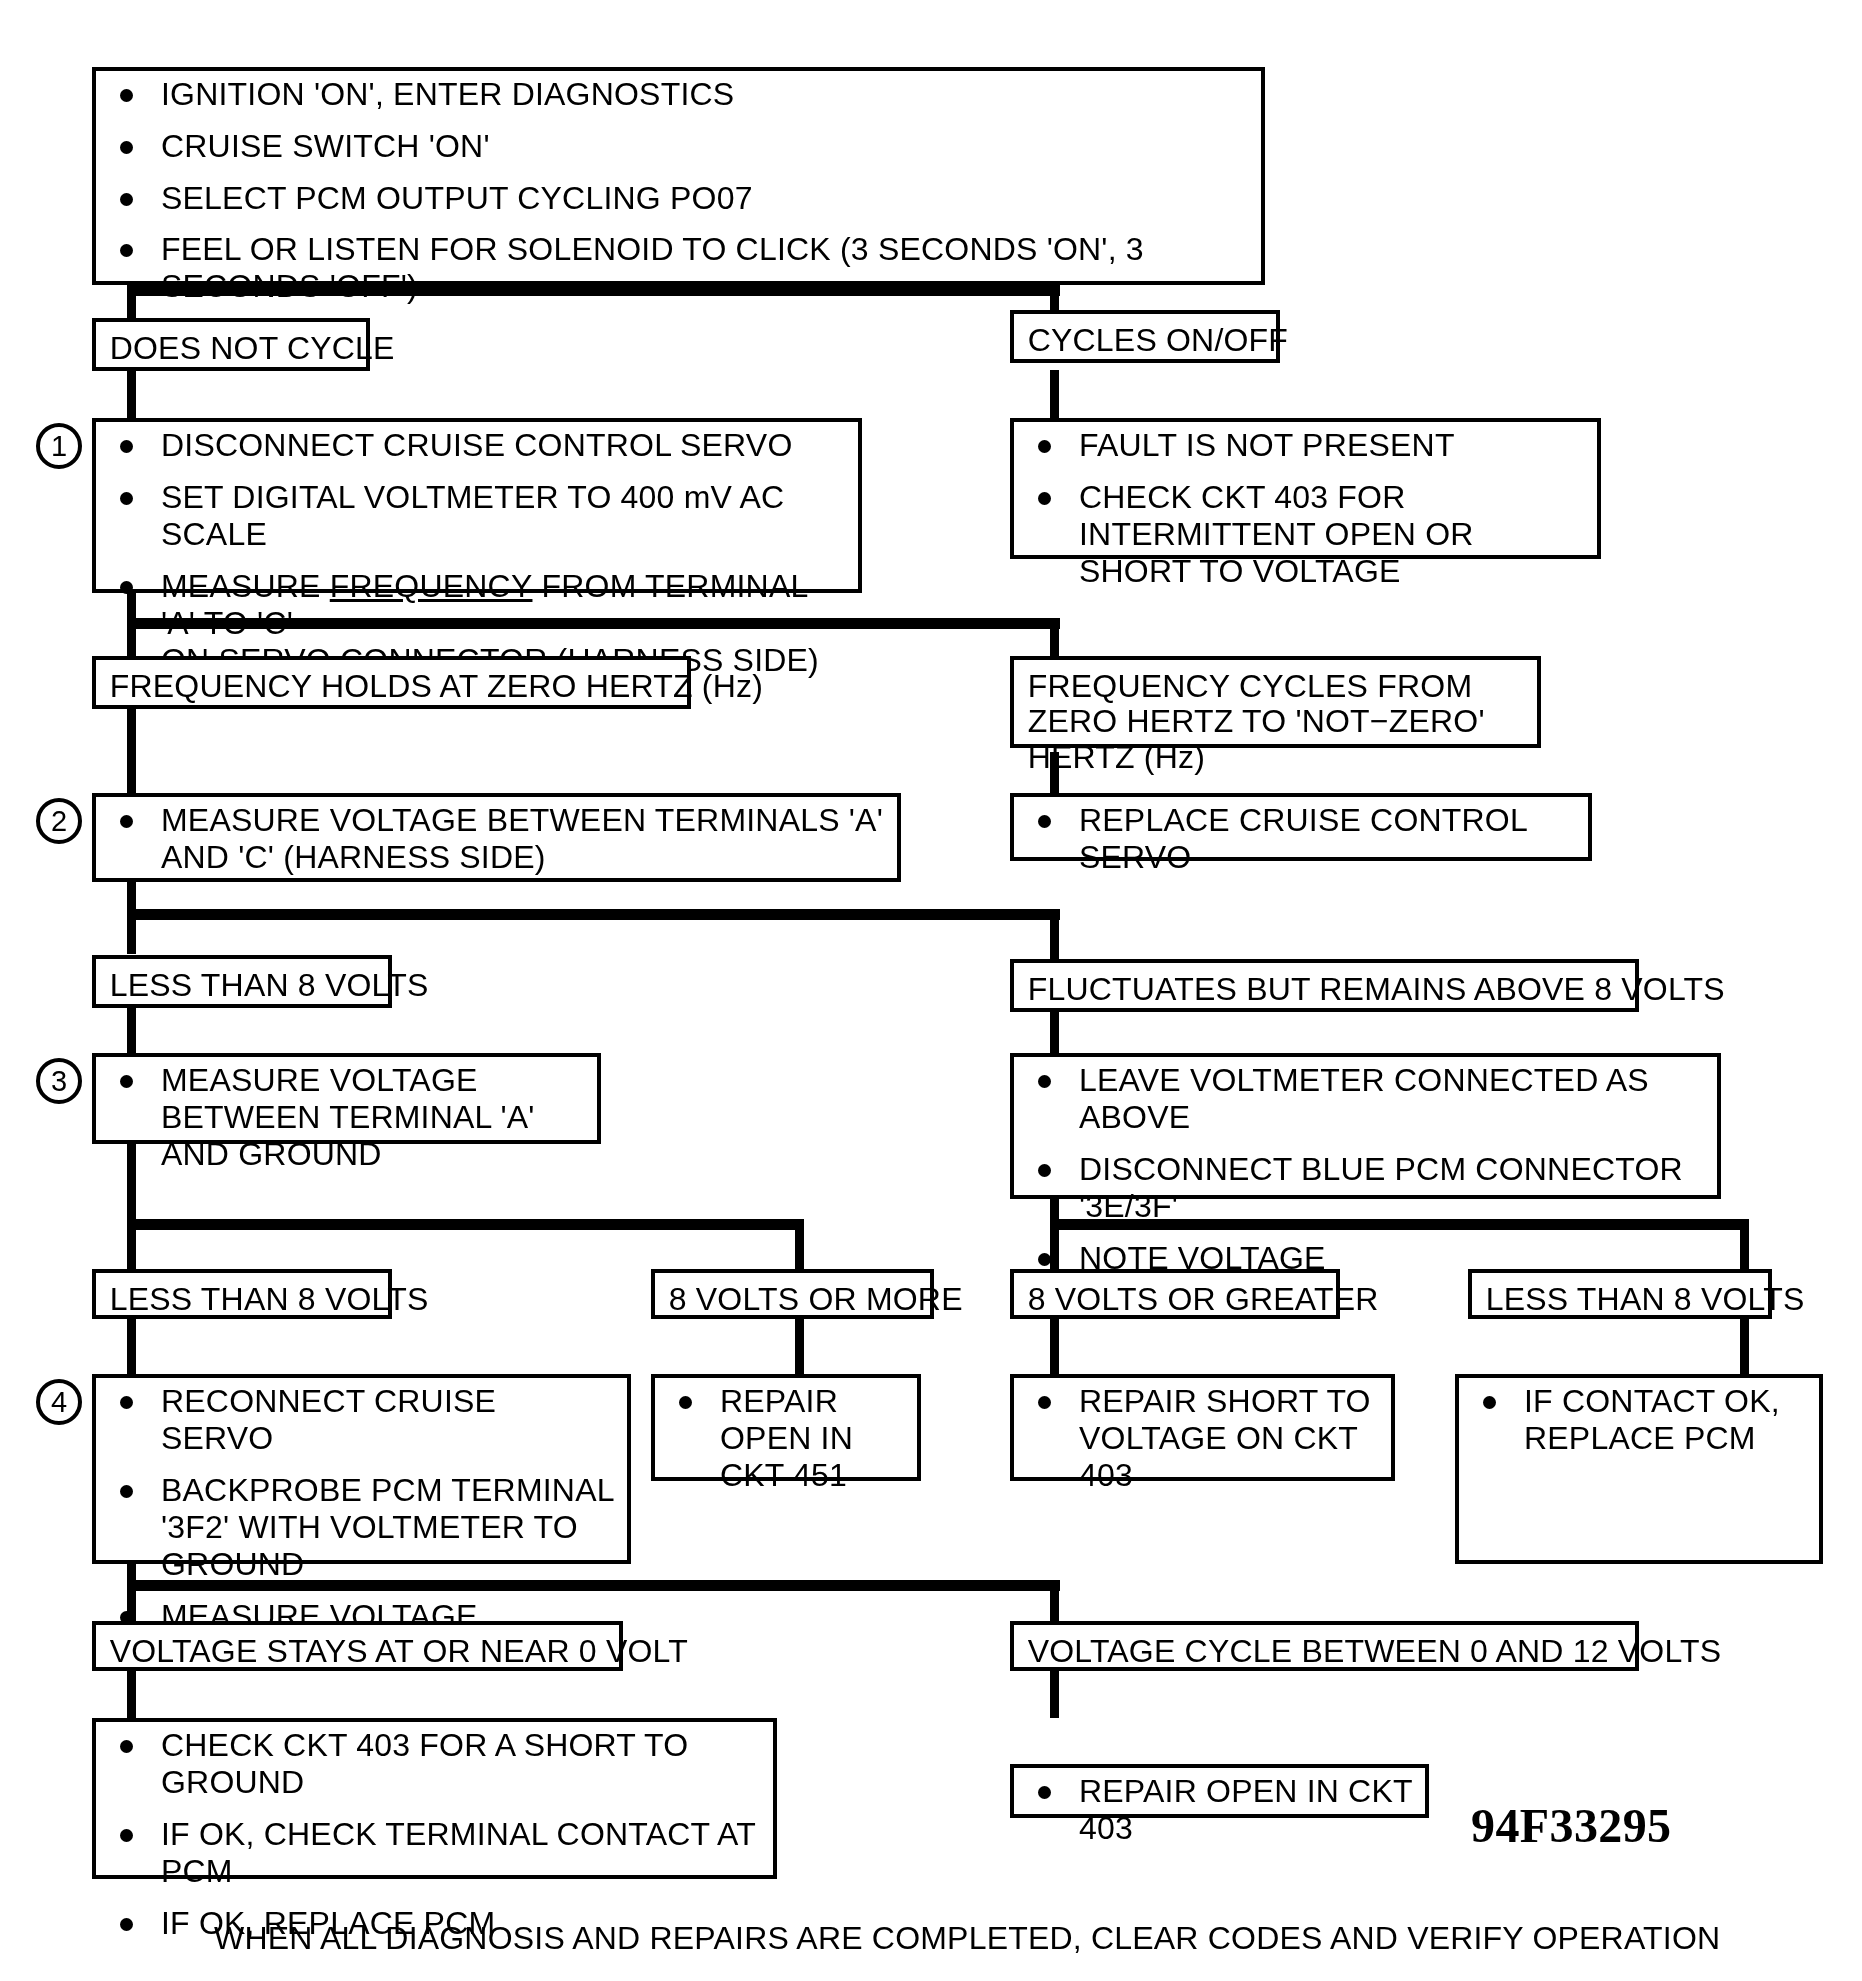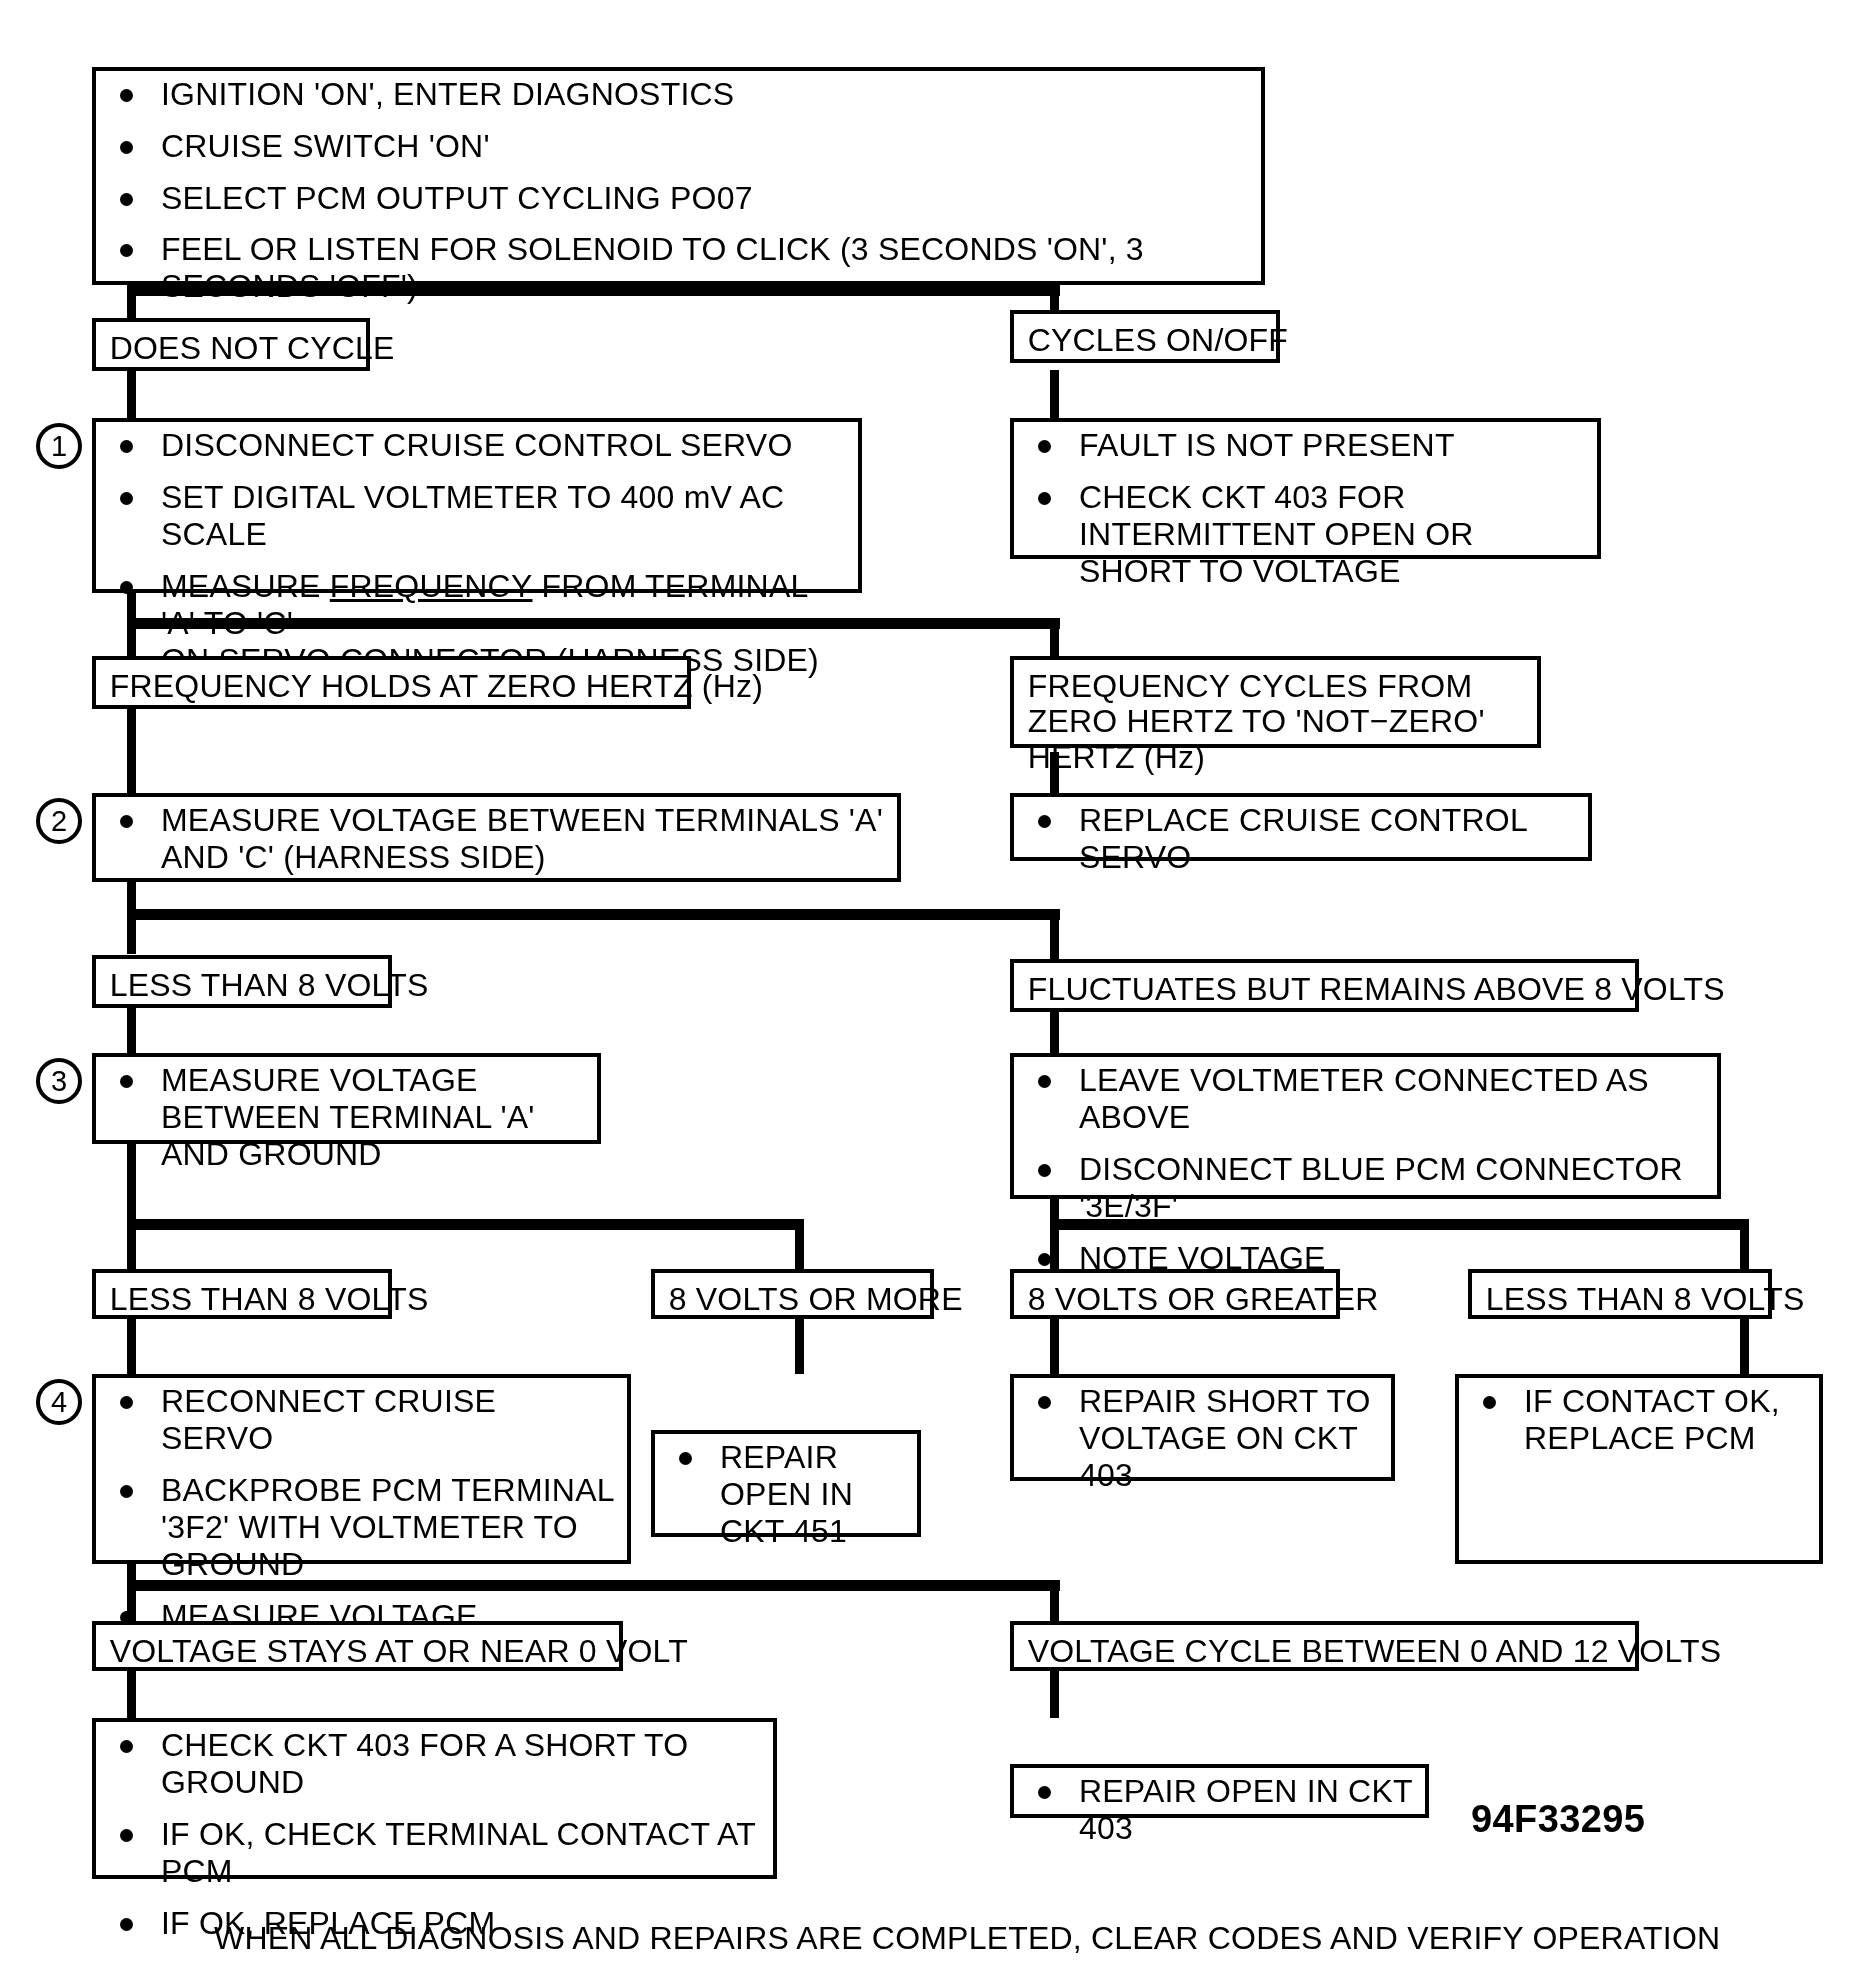--- a/index.html
+++ b/index.html
@@ -277,7 +277,7 @@
     </div>
   </div>
 
-  <div class="box" style="left:651px; top:1430px; width:270px; height:107px;">
+  <div class="box" style="left:651px; top:1374px; width:270px; height:107px;">
     <div class="inner">
       <ul class="bl">
         <li><span class="dot"></span><span>REPAIR OPEN IN CKT 451</span></li>

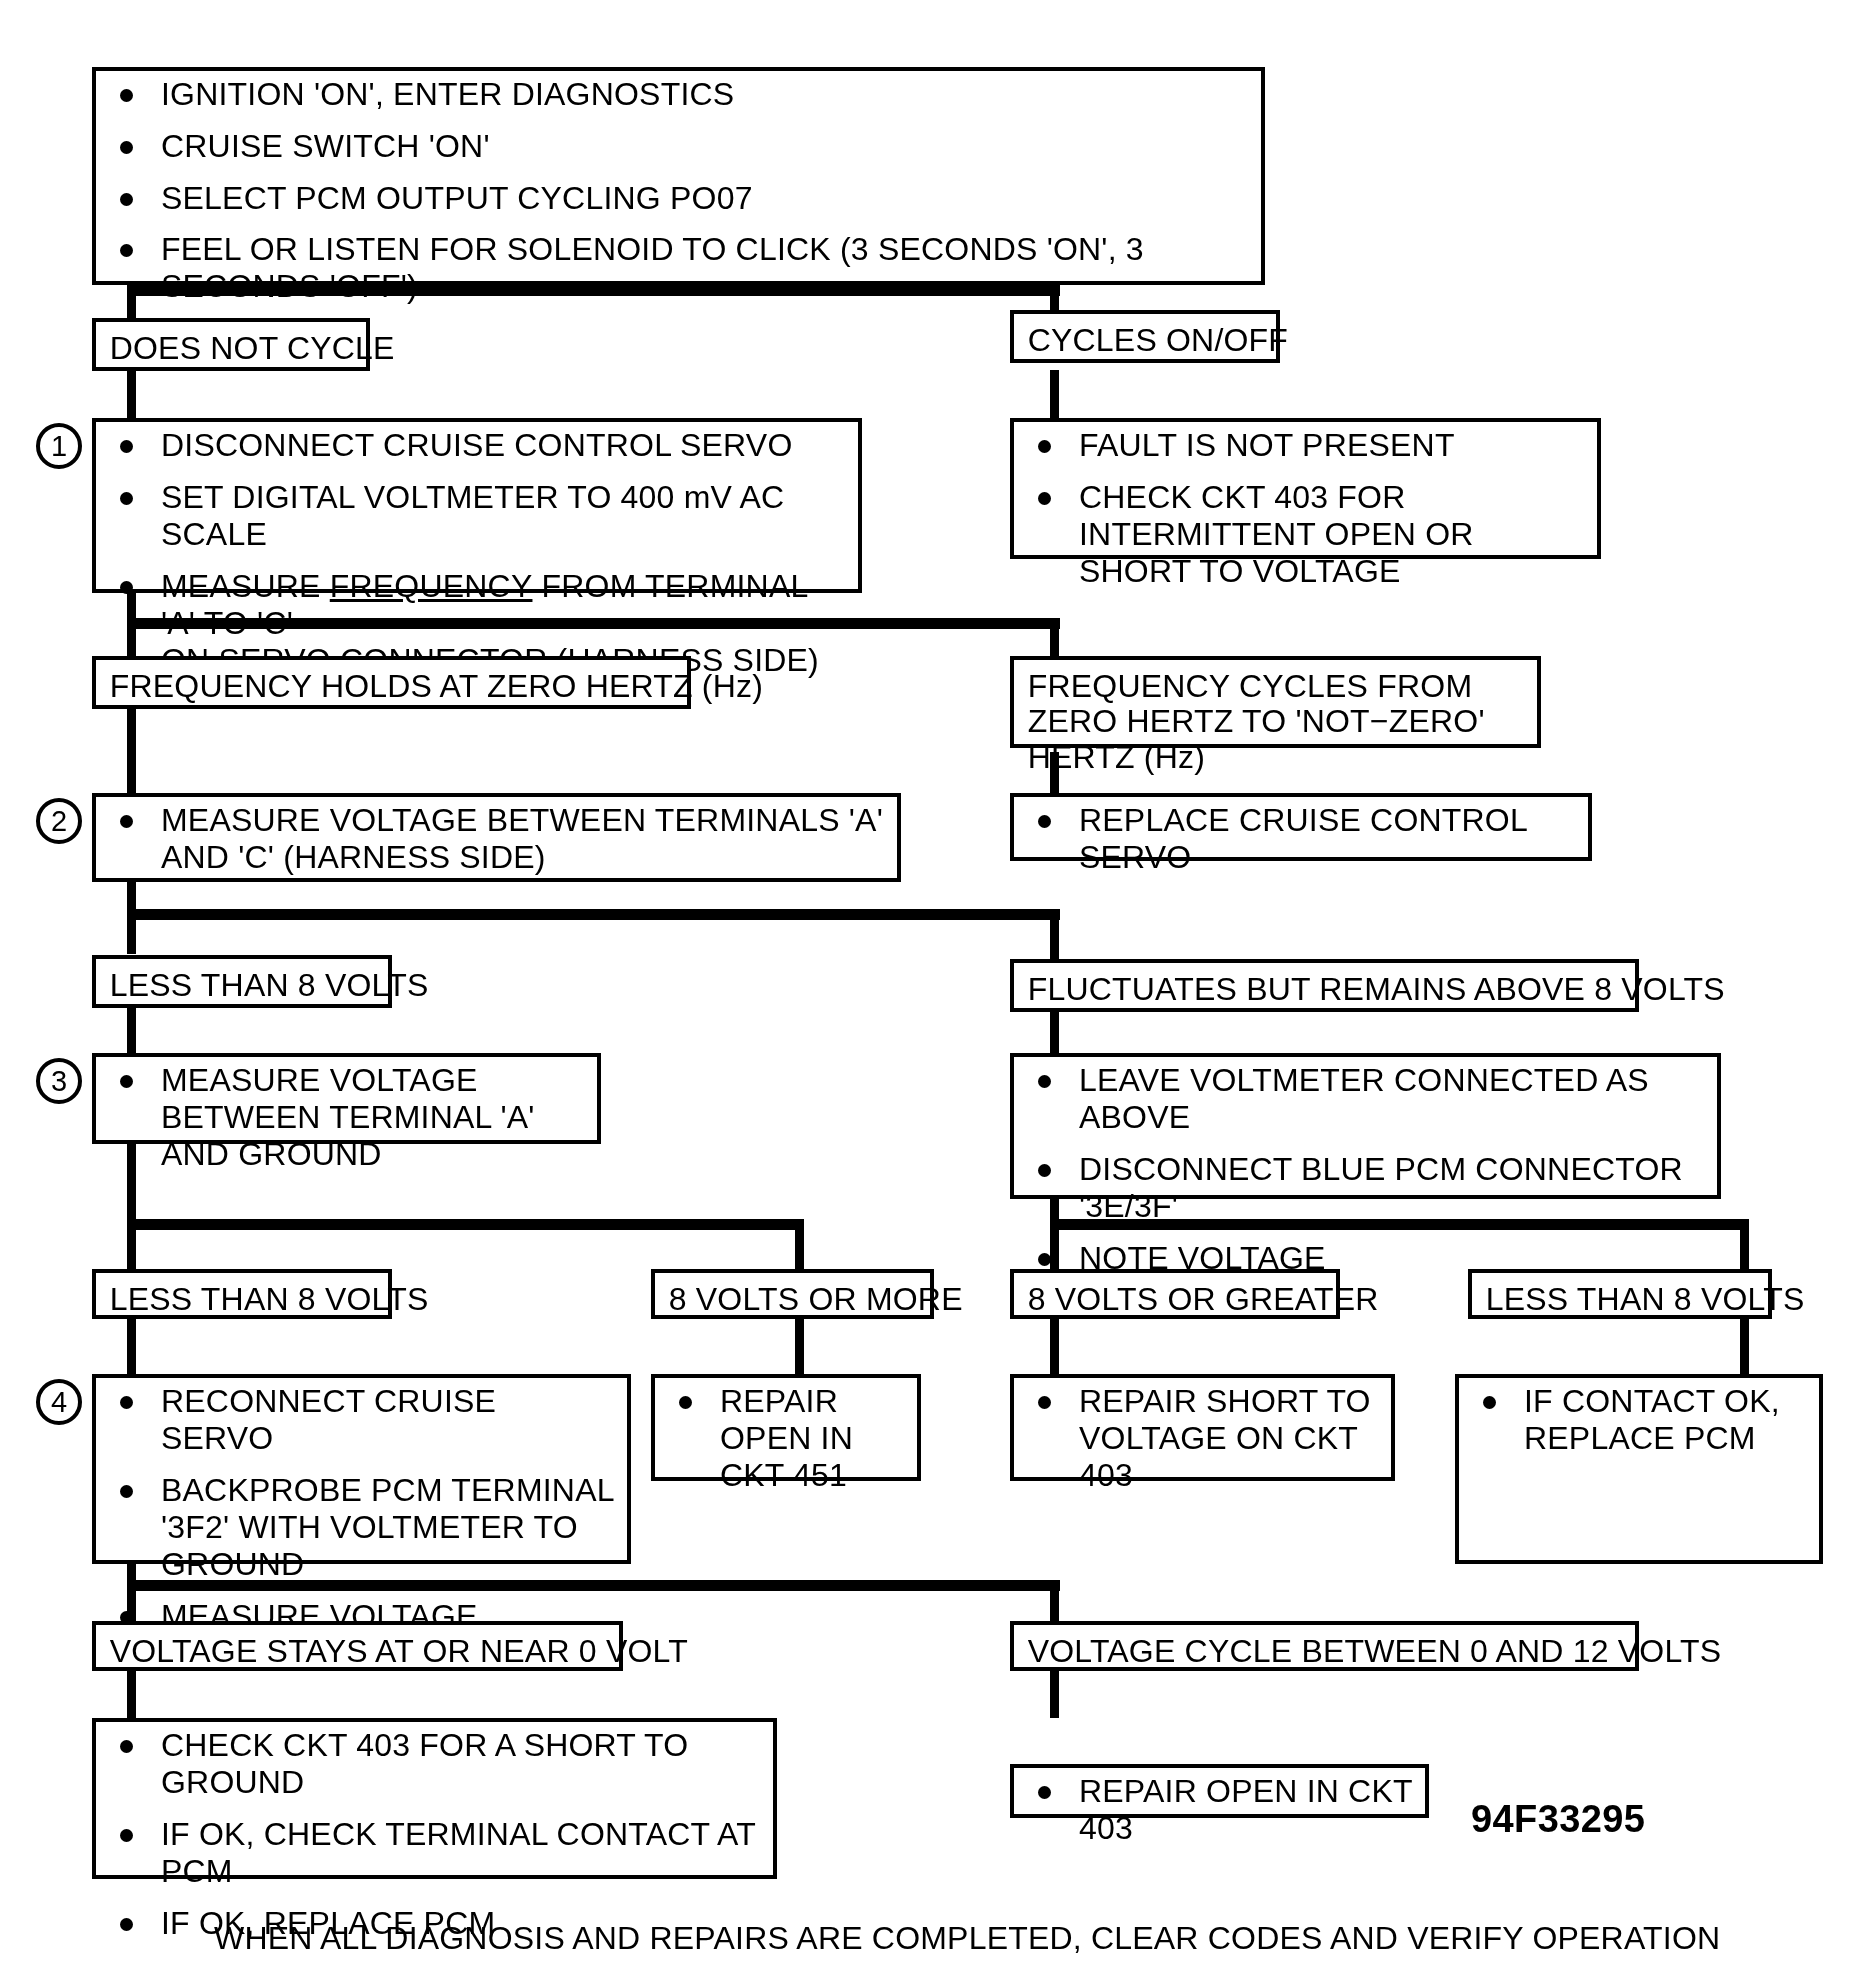--- a/index.html
+++ b/index.html
@@ -99,9 +99,9 @@
   
   .code-id {
     position: absolute;
-    font-family: Liberation Sans, sans-serif;
+    font-family: Liberation Serif, serif;
     font-weight: bold;
-    font-size: 38px;
+    font-size: 48px;
     letter-spacing: 0.4px;
   }
   .footer-note {

